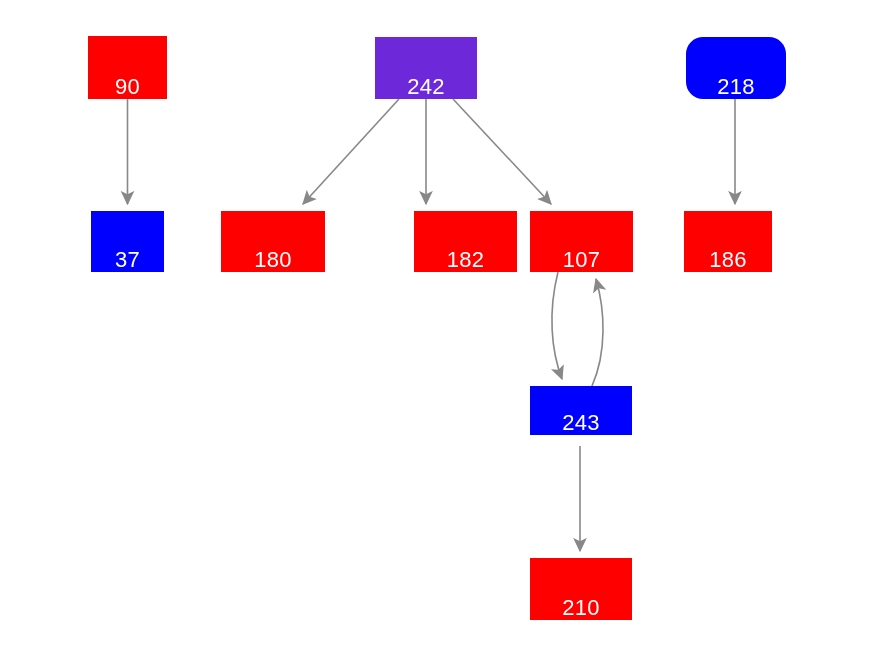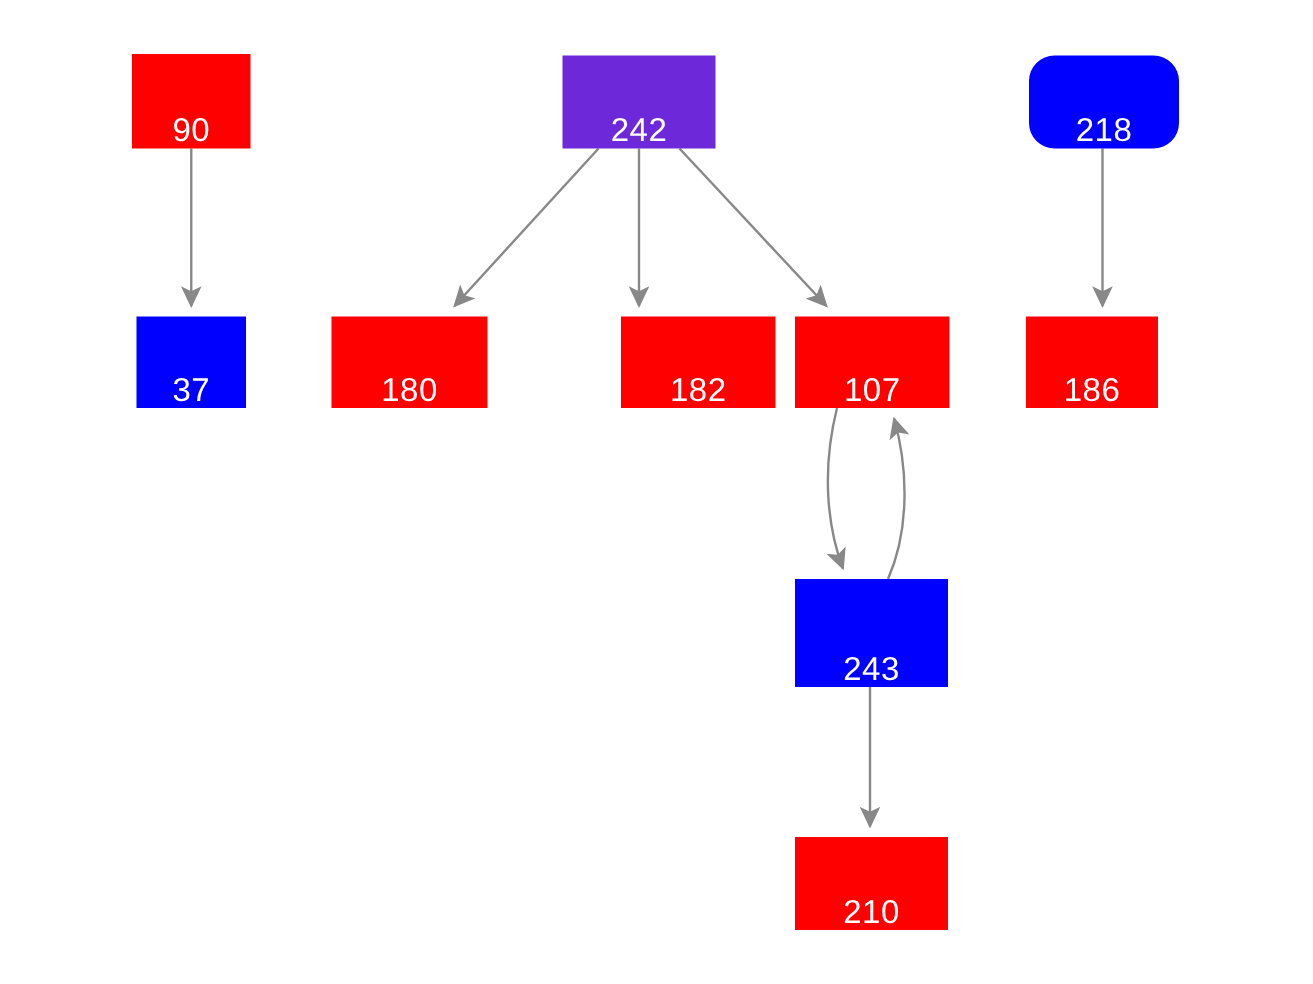--- a/index.html
+++ b/index.html
@@ -93,7 +93,7 @@
       <div class="node" style="left: 684px; top: 211px; width: 88px; height: 61px; background: rgb(255, 0, 0);">
         <span class="node-label">186</span>
       </div>
-      <div class="node" style="left: 530px; top: 386px; width: 102px; height: 72px; background: rgb(0, 0, 255);">
+      <div class="node" style="left: 530px; top: 386px; width: 102px; height: 49px; background: rgb(0, 0, 255);">
         <span class="node-label">243</span>
       </div>
       <div class="node" style="left: 530px; top: 558px; width: 102px; height: 62px; background: rgb(255, 0, 0);">

